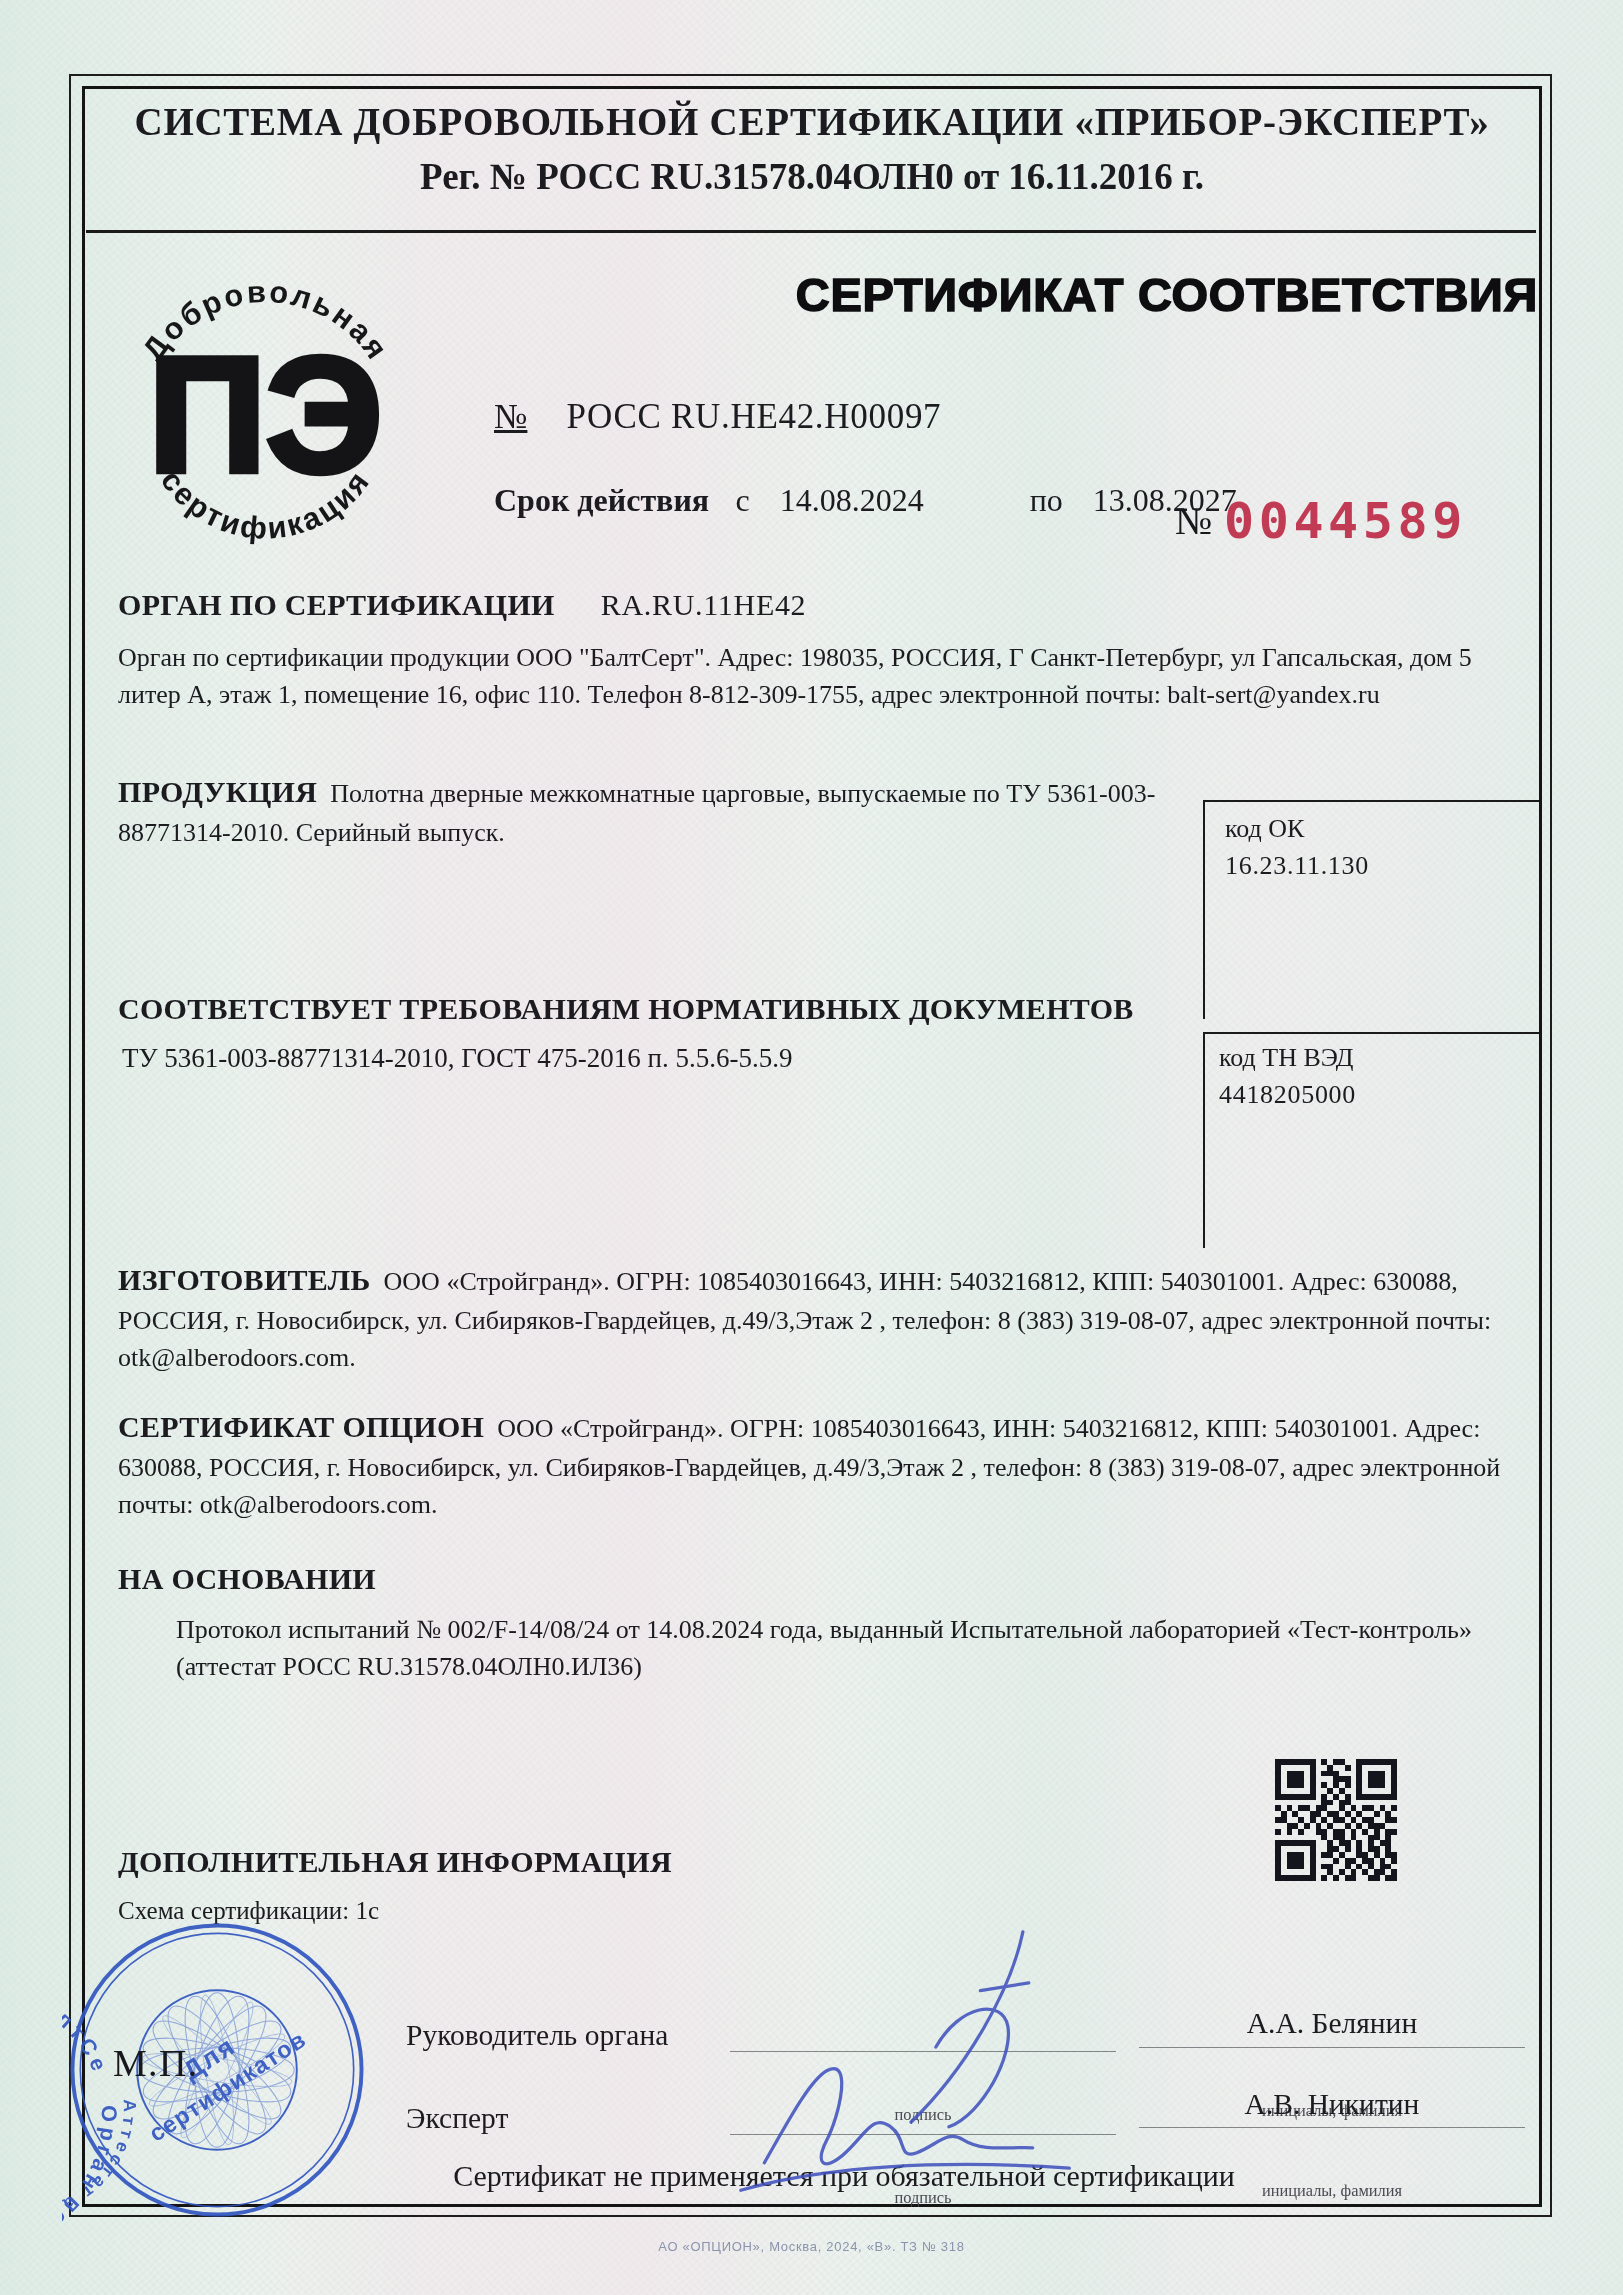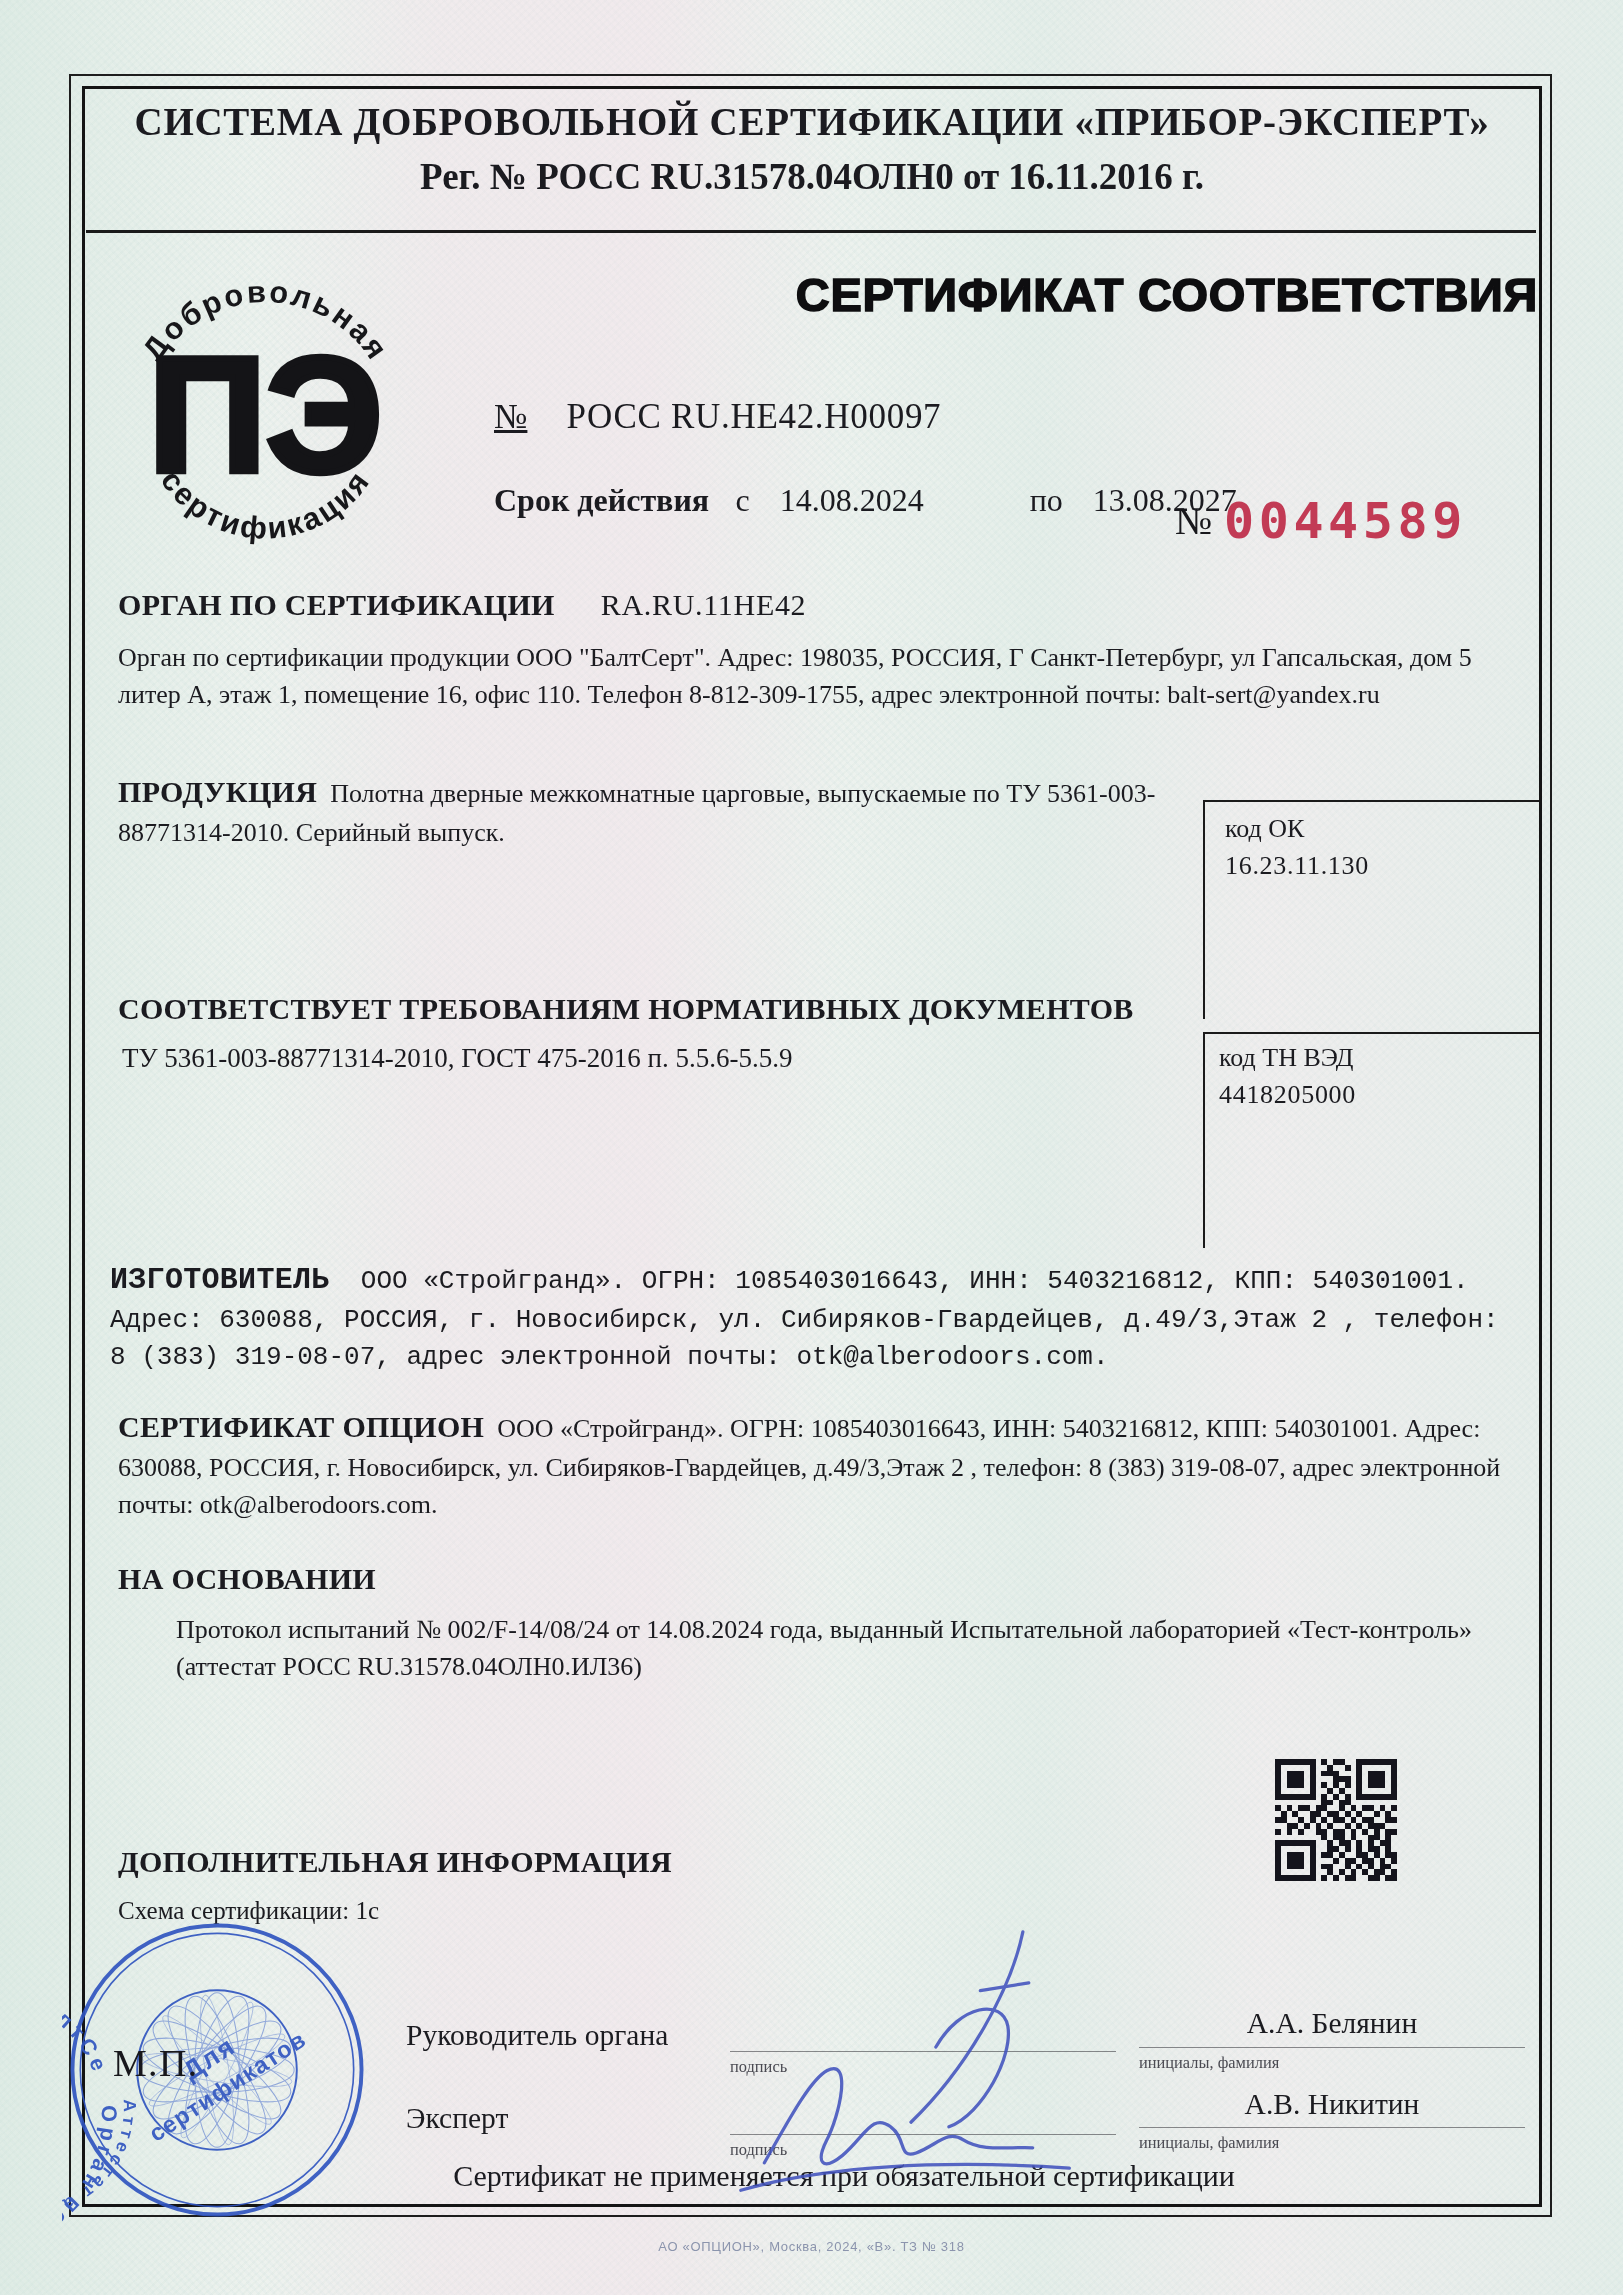--- a/index.html
+++ b/index.html
@@ -54,7 +54,7 @@
   .comp-text{left:122px;top:1043px;width:1073px;font-size:27px;}
   .codebox-tn-label{left:1219px;top:1043px;font-size:26px;}
   .codebox-tn-value{left:1219px;top:1080px;font-size:26px;letter-spacing:0.7px;}
-  .manu-par{left:110px;top:1259px;width:1413px;font-family:Liberation Mono, monospace;}
+  .manu-par{left:118px;top:1259px;width:1413px;}
   .issued-par{left:118px;top:1406px;width:1418px;}
   .basis-head{left:118px;top:1562px;}
   .basis-text{left:128px;top:1611px;width:1394px;margin-left:48px;}

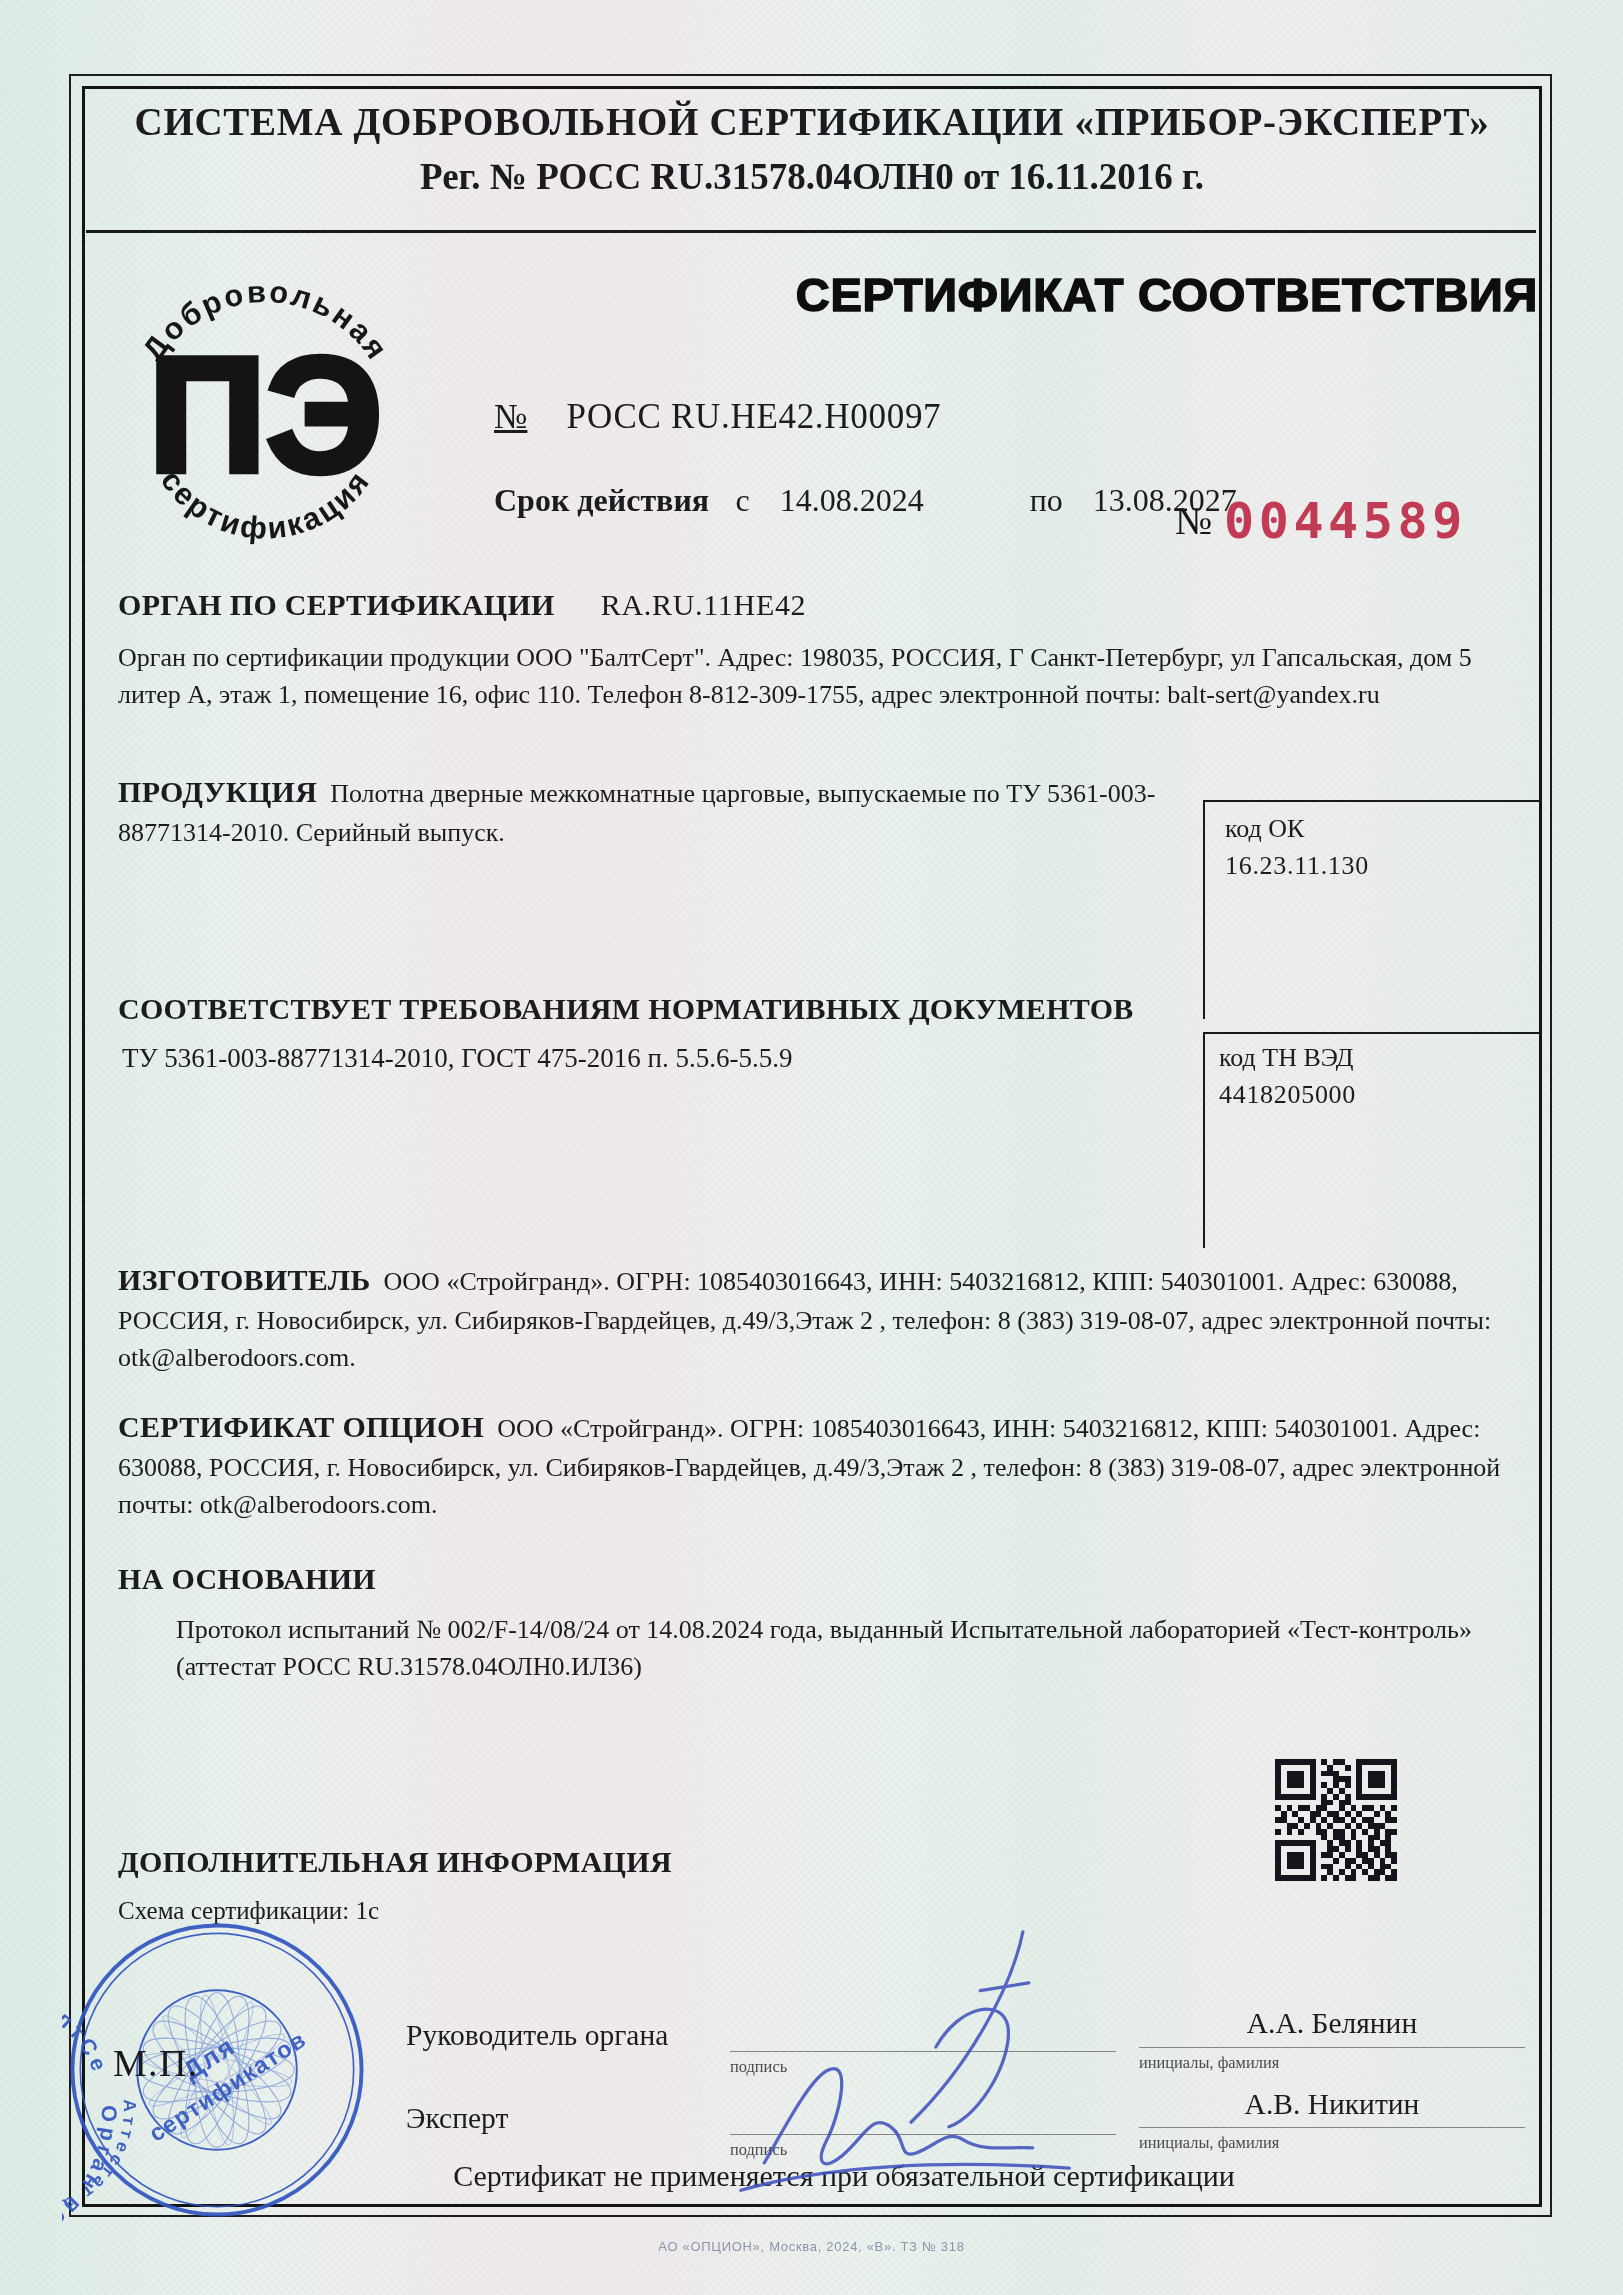--- a/index.html
+++ b/index.html
@@ -68,7 +68,7 @@
   .qr .qm.on{background:#14141c;}
   .role{font-size:29.5px;font-weight:normal;}
   .sig-line{background:rgba(50,50,55,.55);height:1.3px;}
-  .cap{font-size:16.4px;color:#4a4a52;}
+  .cap{font-size:16.4px;color:#4a4a52;text-align:center;margin-top:48px;}
   .sig-name{font-size:29.5px;text-align:center;}
   .mp{left:113px;top:2041px;font-size:38px;letter-spacing:1.3px;color:#17171c;z-index:6;text-align:center;}
   .bottom-note{left:196px;top:2159px;width:1296px;text-align:center;font-size:30px;}

